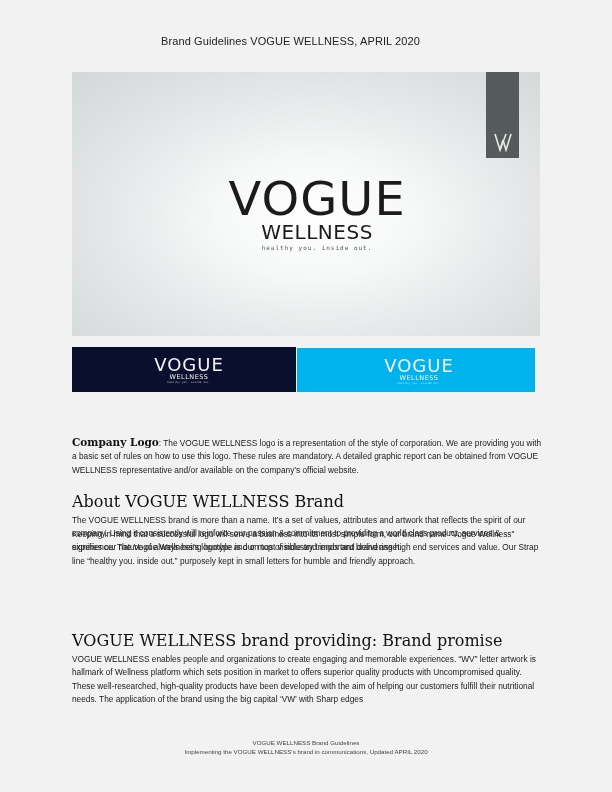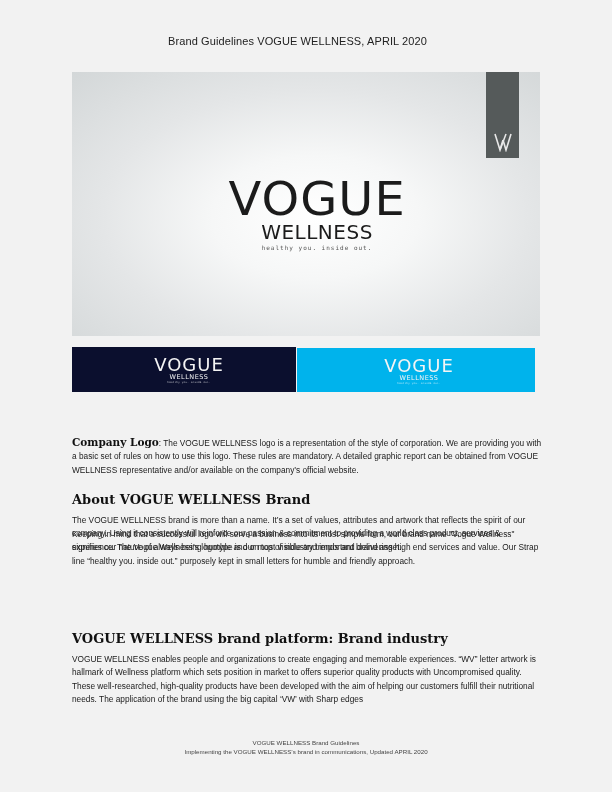--- a/index.html
+++ b/index.html
@@ -7,7 +7,7 @@
   body { position: relative; font-family: "Liberation Sans", sans-serif; color: #1a1a1a; }
 
   .page-header {
-    position: absolute; top: 35px; left: 7px; width: 533px; text-align: center;
+    position: absolute; top: 35px; left: 0; width: 533px; text-align: center;
     font-size: 11px; color: #222; letter-spacing: 0.1px; padding-left: 48px;
   }
 

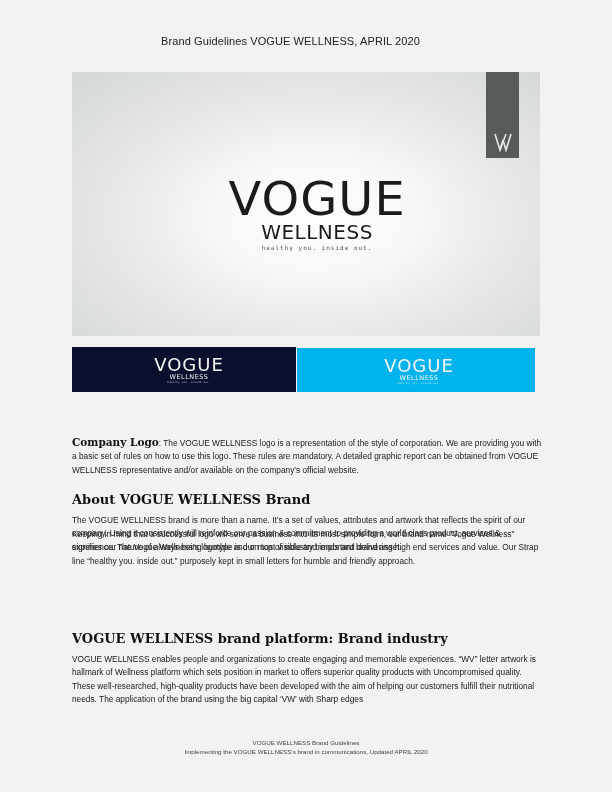--- a/index.html
+++ b/index.html
@@ -47,7 +47,7 @@
   .panel .logo-tag { font-size: 2.5px; color: rgba(255,255,255,0.7); margin-top: 1px; letter-spacing: 0.3px; }
 
   .text-block { position: absolute; left: 72px; width: 470px; font-size: 8.3px; line-height: 13.3px; color: #1a1a1a; }
-  .heading { font-family: "DejaVu Serif", serif; font-weight: bold; font-size: 13px; color: #111; }
+  .heading { font-family: "DejaVu Serif", serif; font-weight: normal; font-size: 16px; color: #111; }
   .inline-heading { font-family: "DejaVu Serif", serif; font-weight: bold; font-size: 10.5px; color: #111; }
 
   .company-logo-para { top: 436px; }

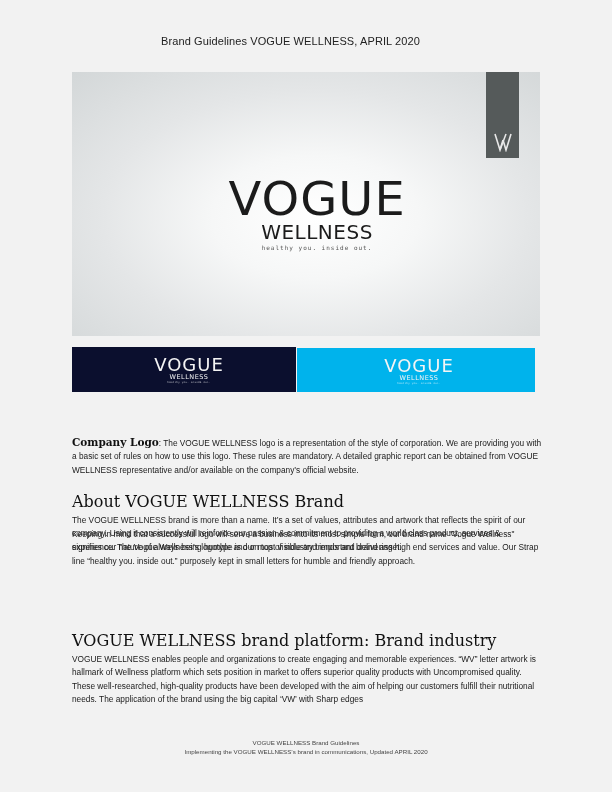--- a/index.html
+++ b/index.html
@@ -113,7 +113,7 @@
 <p class="text-block about-p1">The VOGUE WELLNESS brand is more than a name. It’s a set of values, attributes and artwork that reflects the spirit of our company. Using it consistently will reinforce our passion &amp; commitment to providing a world class product, services &amp; experience. The Vogue Wellness’s logotype is our most visible and important brand asset.</p>
 <p class="text-block about-p2">Keeping in mind that a successful logo will serve a business into its most simple form, our brand name "Vogue Wellness" signifies our nature of always being humble and on top of industry trends and delivering high end services and value. Our Strap line “healthy you. inside out.” purposely kept in small letters for humble and friendly approach.</p>
 
-<h2 class="heading platform-heading">VOGUE WELLNESS brand platform: Brand industry</h2>
+<h2 class="heading platform-heading">VOGUE WELLNESS brand providing: Brand promise</h2>
 <p class="text-block platform-p1">VOGUE WELLNESS enables people and organizations to create engaging and memorable experiences. “WV” letter artwork is hallmark of Wellness platform which sets position in market to offers superior quality products with Uncompromised quality. These well-researched, high-quality products have been developed with the aim of helping our customers fulfill their nutritional needs. The application of the brand using the big capital ‘VW’ with Sharp edges</p>
 
 <div class="footer">

